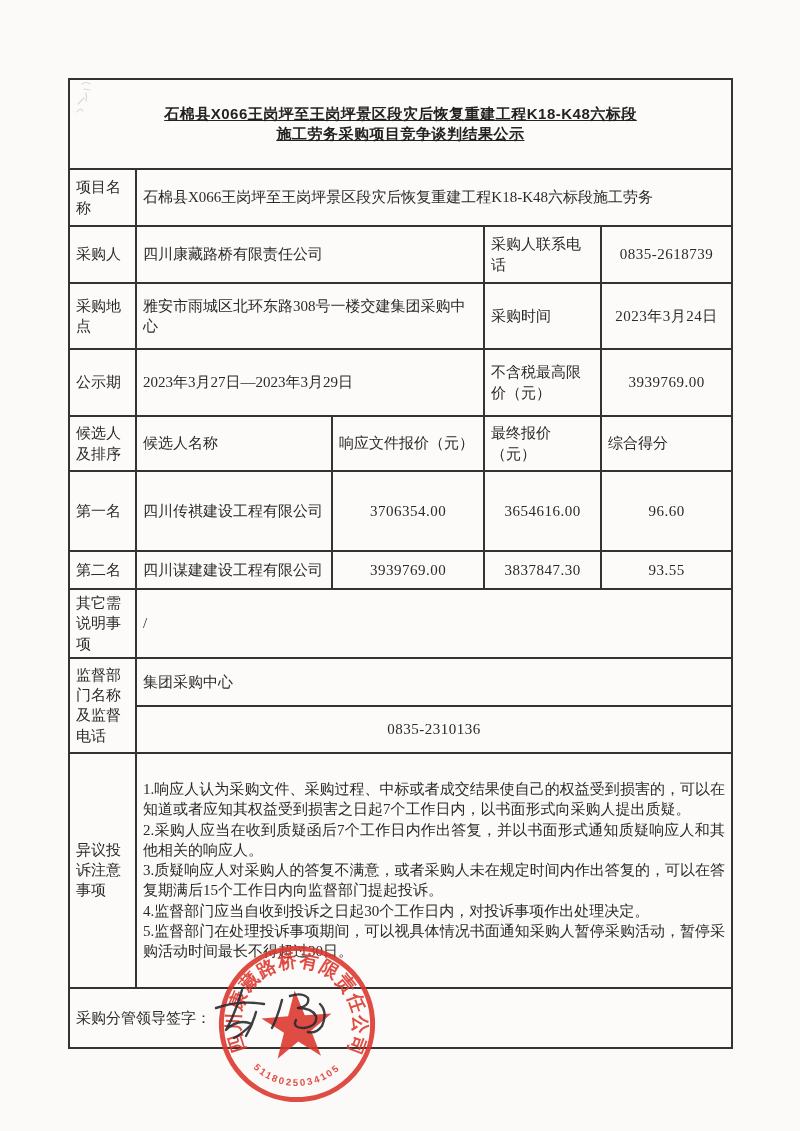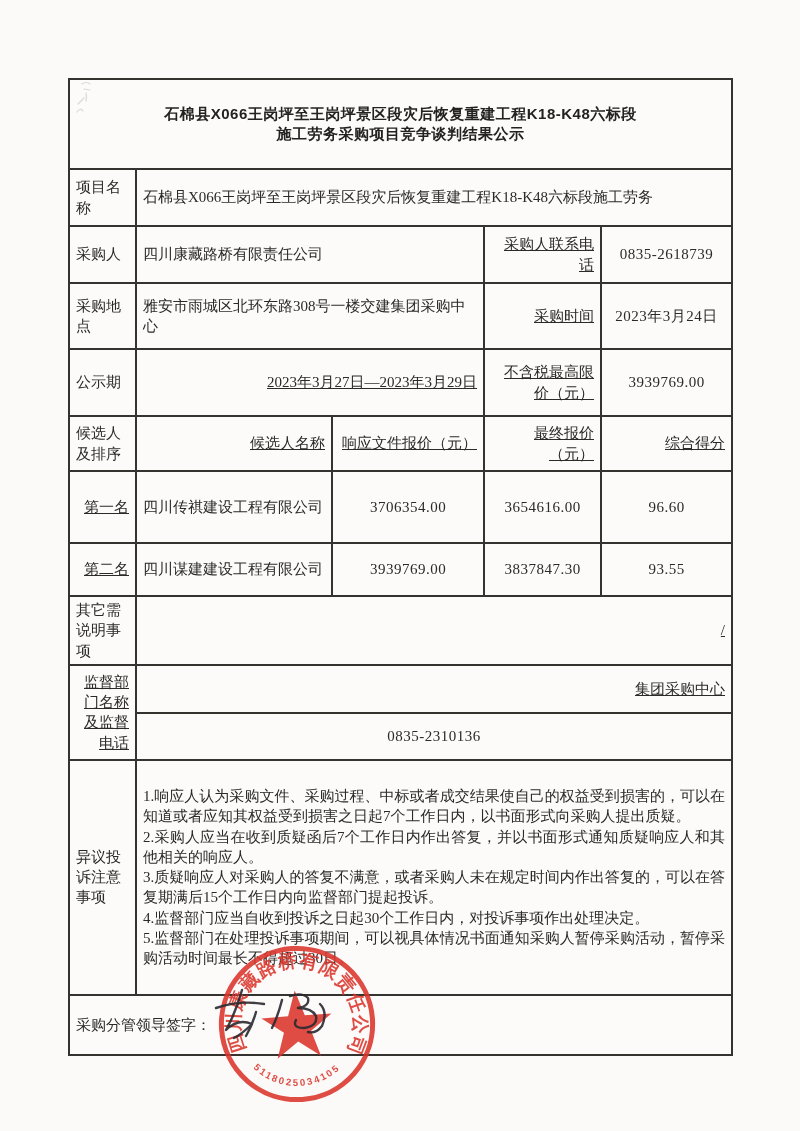--- a/index.html
+++ b/index.html
@@ -51,7 +51,7 @@
   .sign-cell { padding-left: 8px; font-size: 15px; border-radius: 6px; }
 
   
-  .r-title  td { height: 90px; }
+  .r-title  td { height: 90px; text-decoration: underline; }
   .r-proj   td { height: 57px; }
   .r-buyer  td { height: 57px; }
   .r-loc    td { height: 66px; }

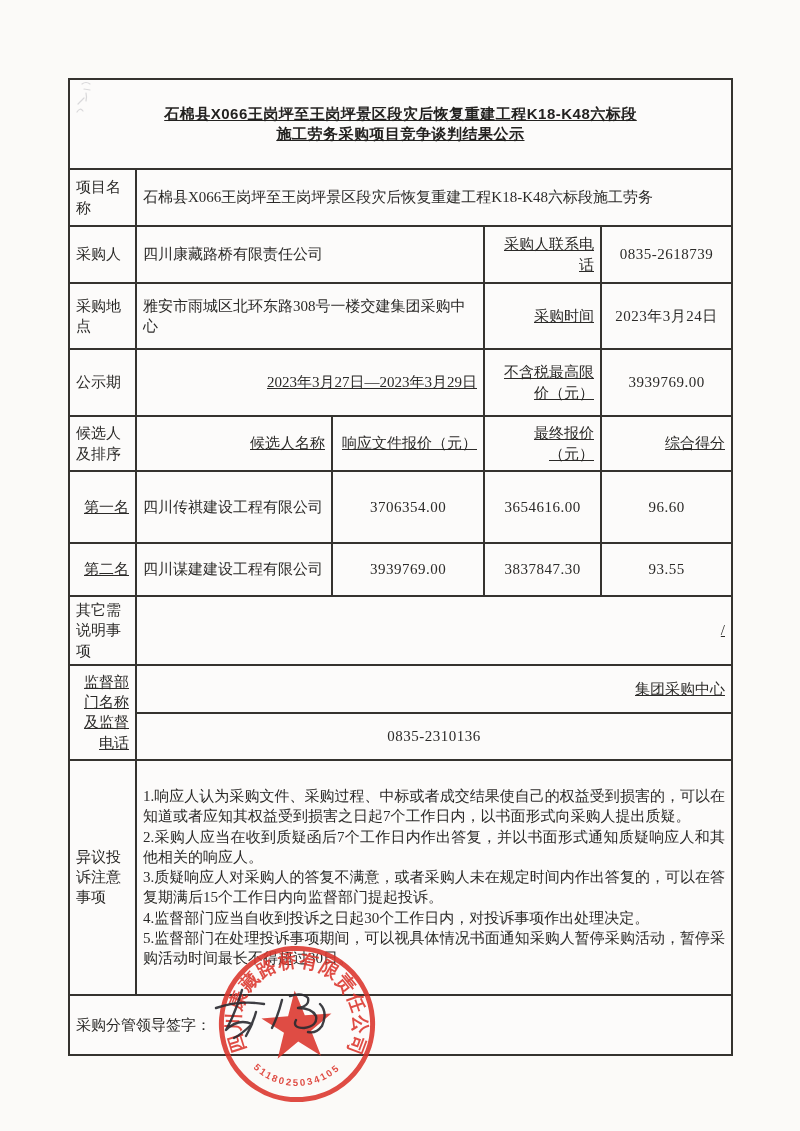--- a/index.html
+++ b/index.html
@@ -37,7 +37,7 @@
     color: #232220;
   }
   .label { padding-left: 5px; padding-right: 2px; }
-  .center { text-align: right; text-decoration: underline; }
+  .center { text-align: left; }
   .left { text-align: left; padding-left: 9px; }
   .num { text-align: center; letter-spacing: 0.5px; border-radius: 23px; }
   .notice-cell {

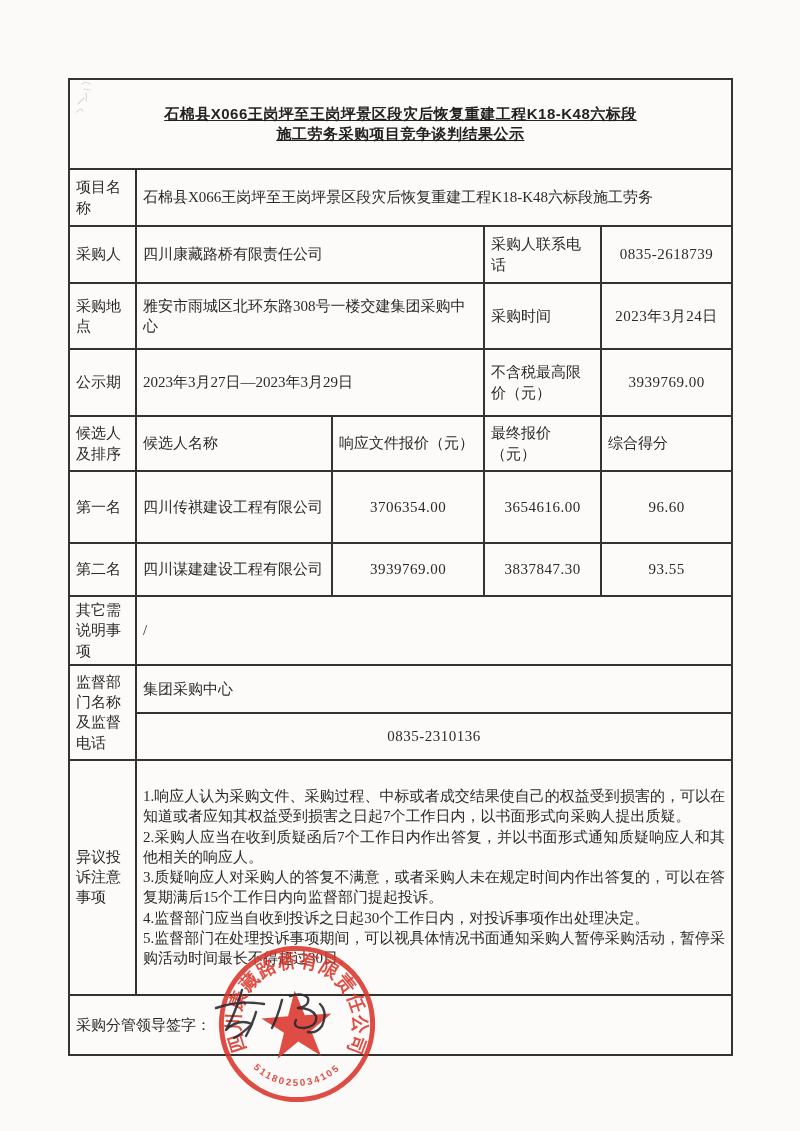--- a/index.html
+++ b/index.html
@@ -57,7 +57,7 @@
   .r-loc    td { height: 66px; }
   .r-period td { height: 67px; }
   .r-chead  td { height: 55px; }
-  .r-c1     td { height: 72px; }
+  .r-c1     td { height: 80px; }
   .r-c2     td { height: 53px; }
   .r-other  td { height: 55px; }
   .r-sup1   td { height: 48px; }

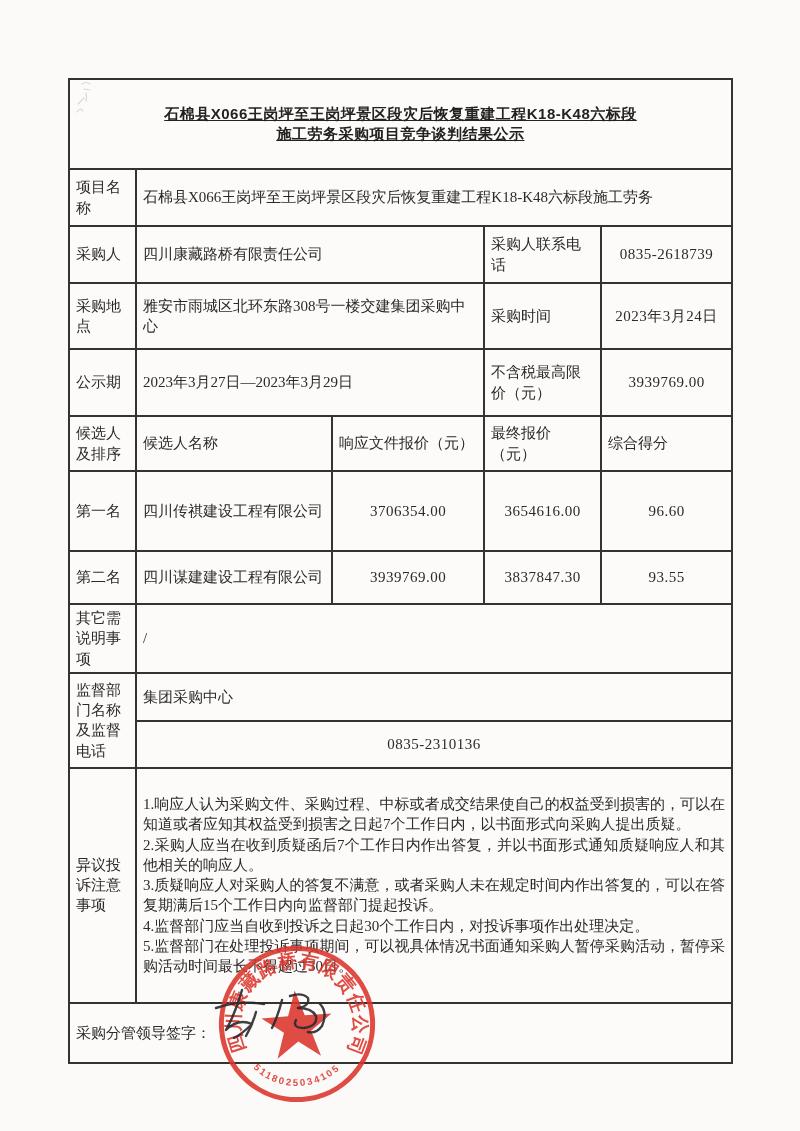--- a/index.html
+++ b/index.html
@@ -58,7 +58,7 @@
   .r-period td { height: 67px; }
   .r-chead  td { height: 55px; }
   .r-c1     td { height: 80px; }
-  .r-c2     td { height: 53px; }
+  .r-c2     td { height: 38px; }
   .r-other  td { height: 55px; }
   .r-sup1   td { height: 48px; }
   .r-sup2   td { height: 47px; }

